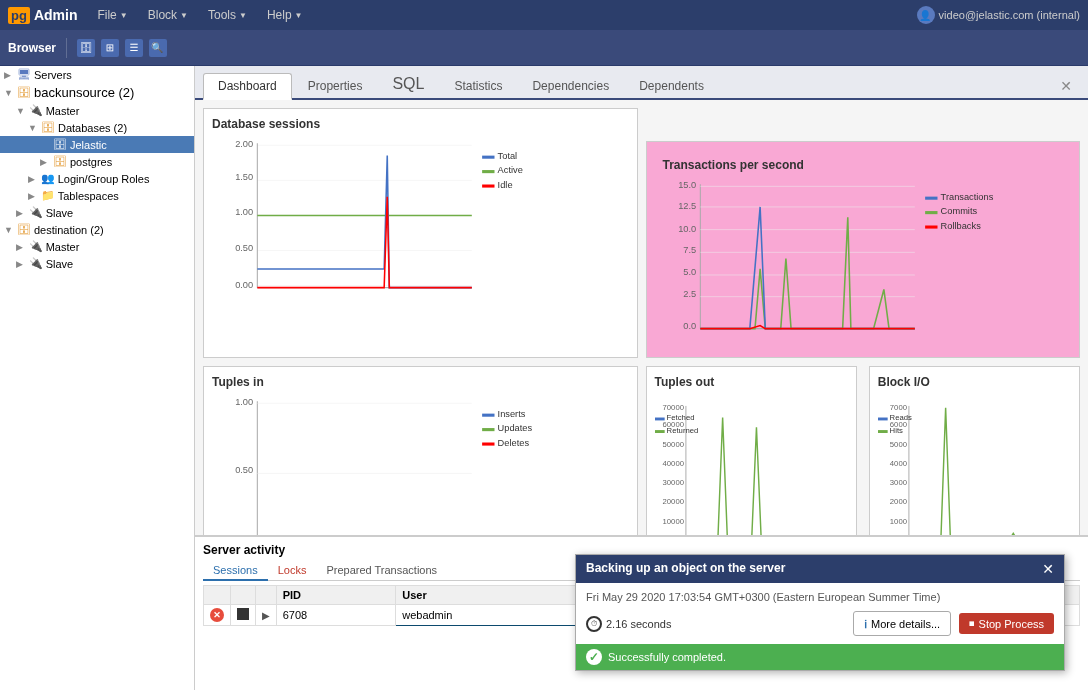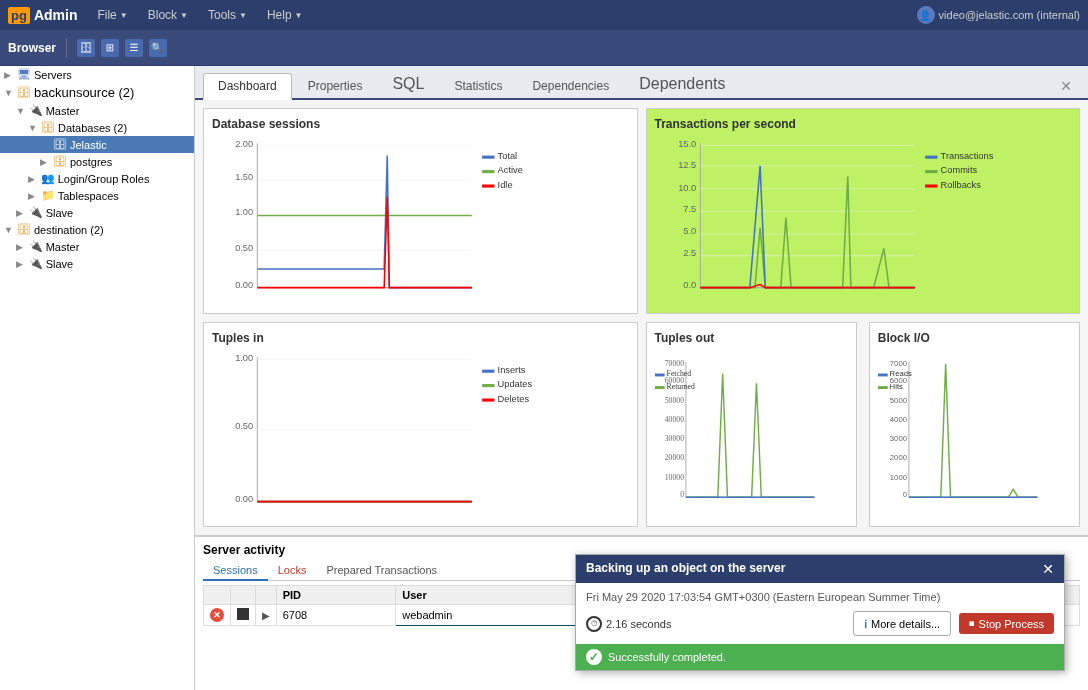--- a/index.html
+++ b/index.html
@@ -139,7 +139,7 @@
       <div style="padding:5px 14px;font-size:16px;color:#555;cursor:pointer;border-radius:3px 3px 0 0;">SQL</div>
       <div style="padding:5px 14px;font-size:12px;color:#555;cursor:pointer;border-radius:3px 3px 0 0;">Statistics</div>
       <div style="padding:5px 14px;font-size:12px;color:#555;cursor:pointer;border-radius:3px 3px 0 0;">Dependencies</div>
-      <div style="padding:5px 14px;font-size:16px;color:#555;cursor:pointer;border-radius:3px 3px 0 0;">Dependents</div>
+      <div style="padding:5px 14px;font-size:12px;color:#555;cursor:pointer;border-radius:3px 3px 0 0;">Dependents</div>
       <div class="spacer" style="flex:1;"></div>
       <div style="color:#888;font-size:14px;cursor:pointer;padding:4px 8px;">✕</div>
     </div>

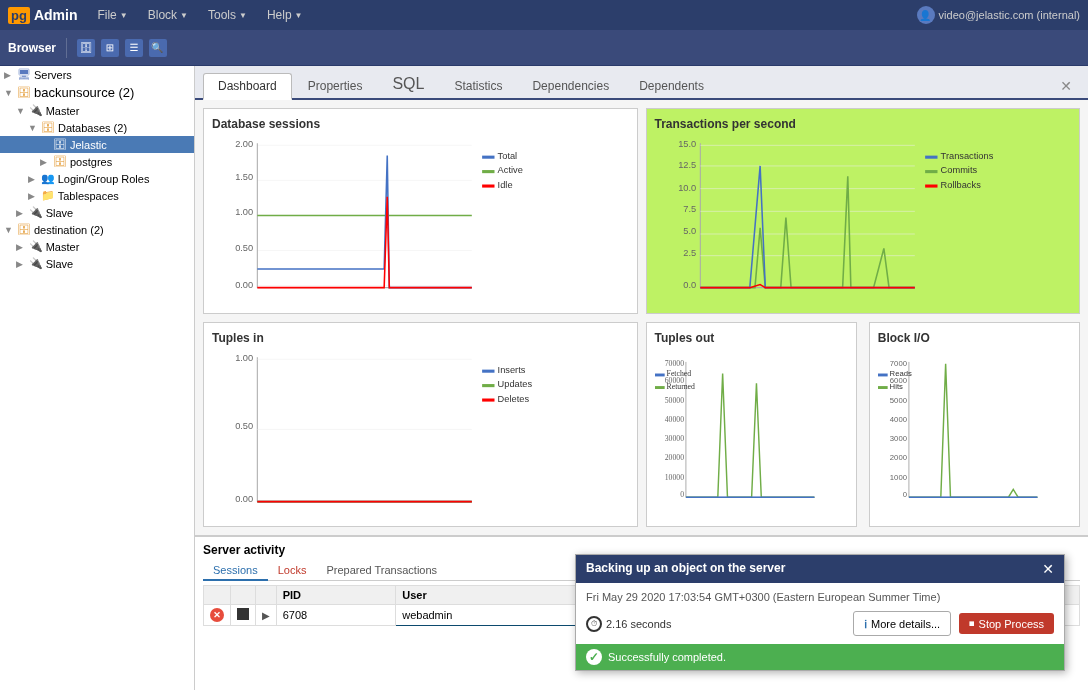--- a/index.html
+++ b/index.html
@@ -182,7 +182,7 @@
         </div>
       </div>
 
-      <div style="background:#bef264;border:1px solid #ccc;padding:8px;">
+      <div style="background:#f9a8d4;border:1px solid #ccc;padding:16px;margin-top:33px;">
         <div style="font-size:12px;font-weight:bold;color:#333;margin-bottom:4px;">Transactions per second</div>
         <div style="position:relative;height:165px;">
           <svg viewBox="0 0 380 160" width="100%" height="100%">

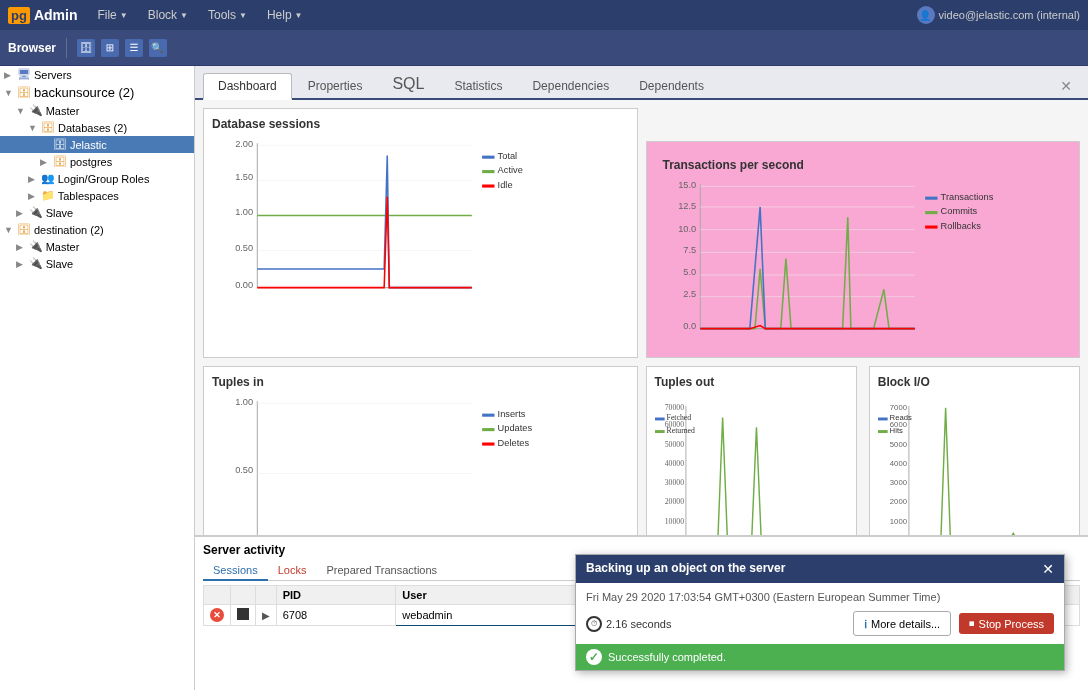--- a/index.html
+++ b/index.html
@@ -248,7 +248,7 @@
 
         <div style="background:white;border:1px solid #ccc;padding:8px;">
           <div style="font-size:12px;font-weight:bold;color:#333;margin-bottom:4px;">Tuples out</div>
-          <div style="position:relative;height:165px;font-family:Liberation Serif, serif;">
+          <div style="position:relative;height:165px;">
             <svg viewBox="0 0 200 160" width="100%" height="100%">
               <text x="30" y="12" font-size="8" fill="#666" text-anchor="end">70000</text>
               <text x="30" y="30" font-size="8" fill="#666" text-anchor="end">60000</text>

